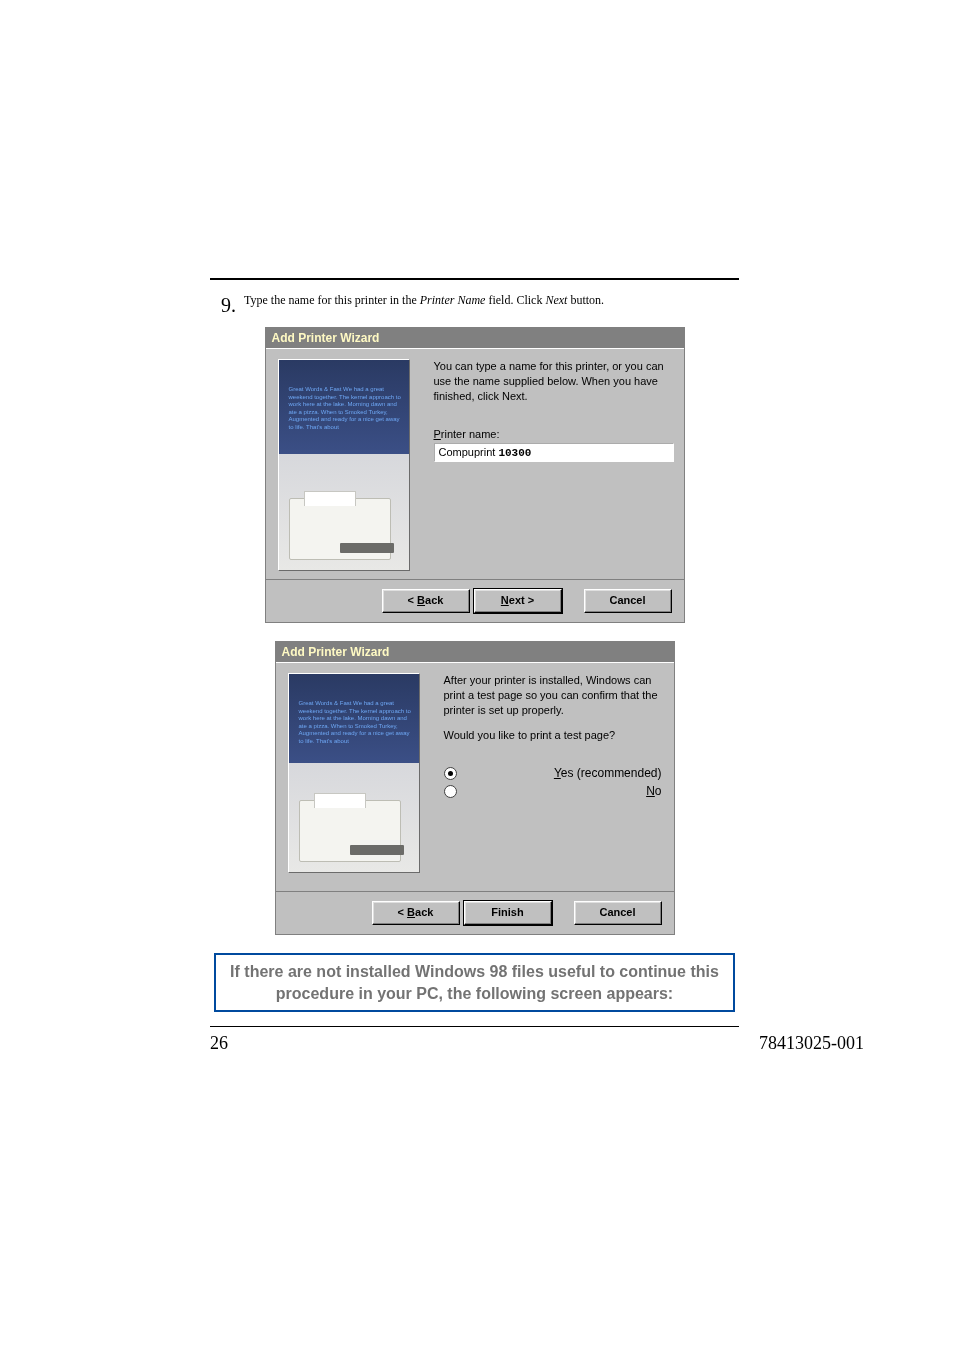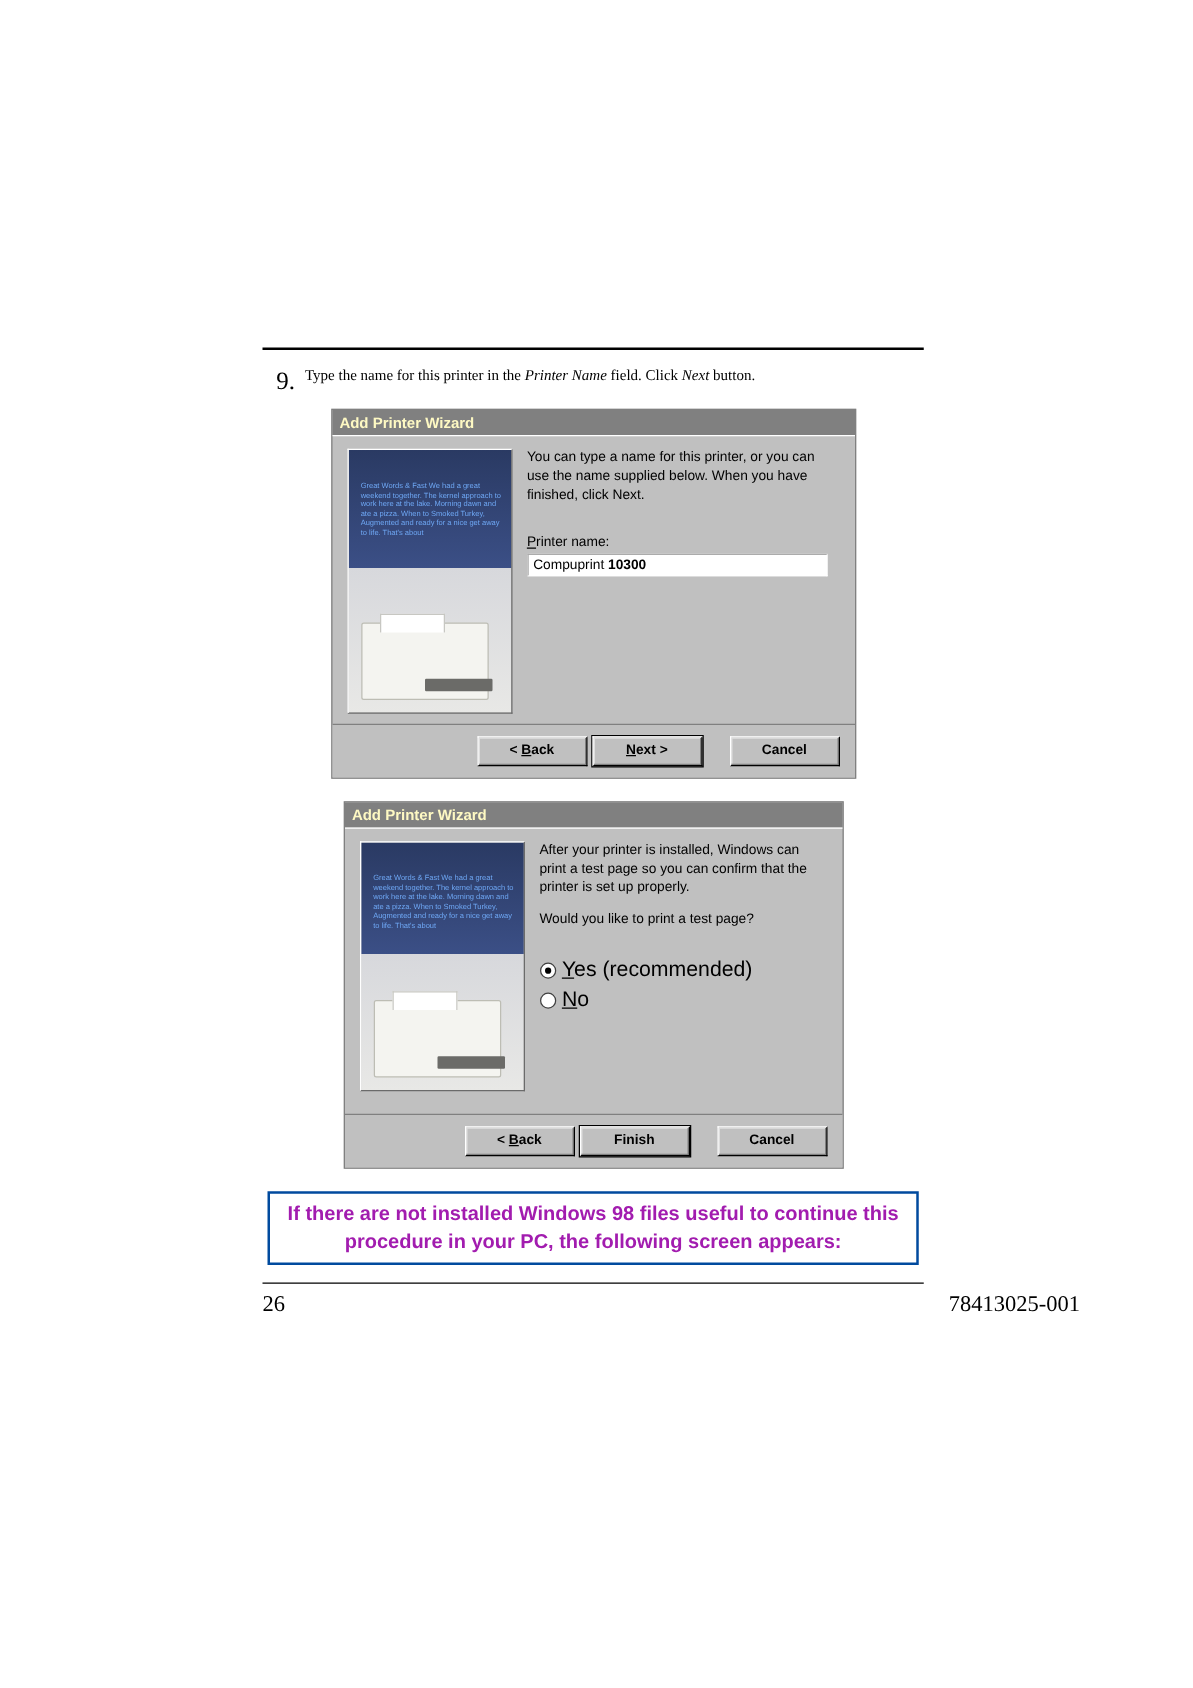--- a/index.html
+++ b/index.html
@@ -111,6 +111,7 @@
   .wizard-right {
     padding-left: 12px;
     flex: 1;
+    margin-left: 12px;
   }
   .wizard-right .para {
     font-size: 11px;

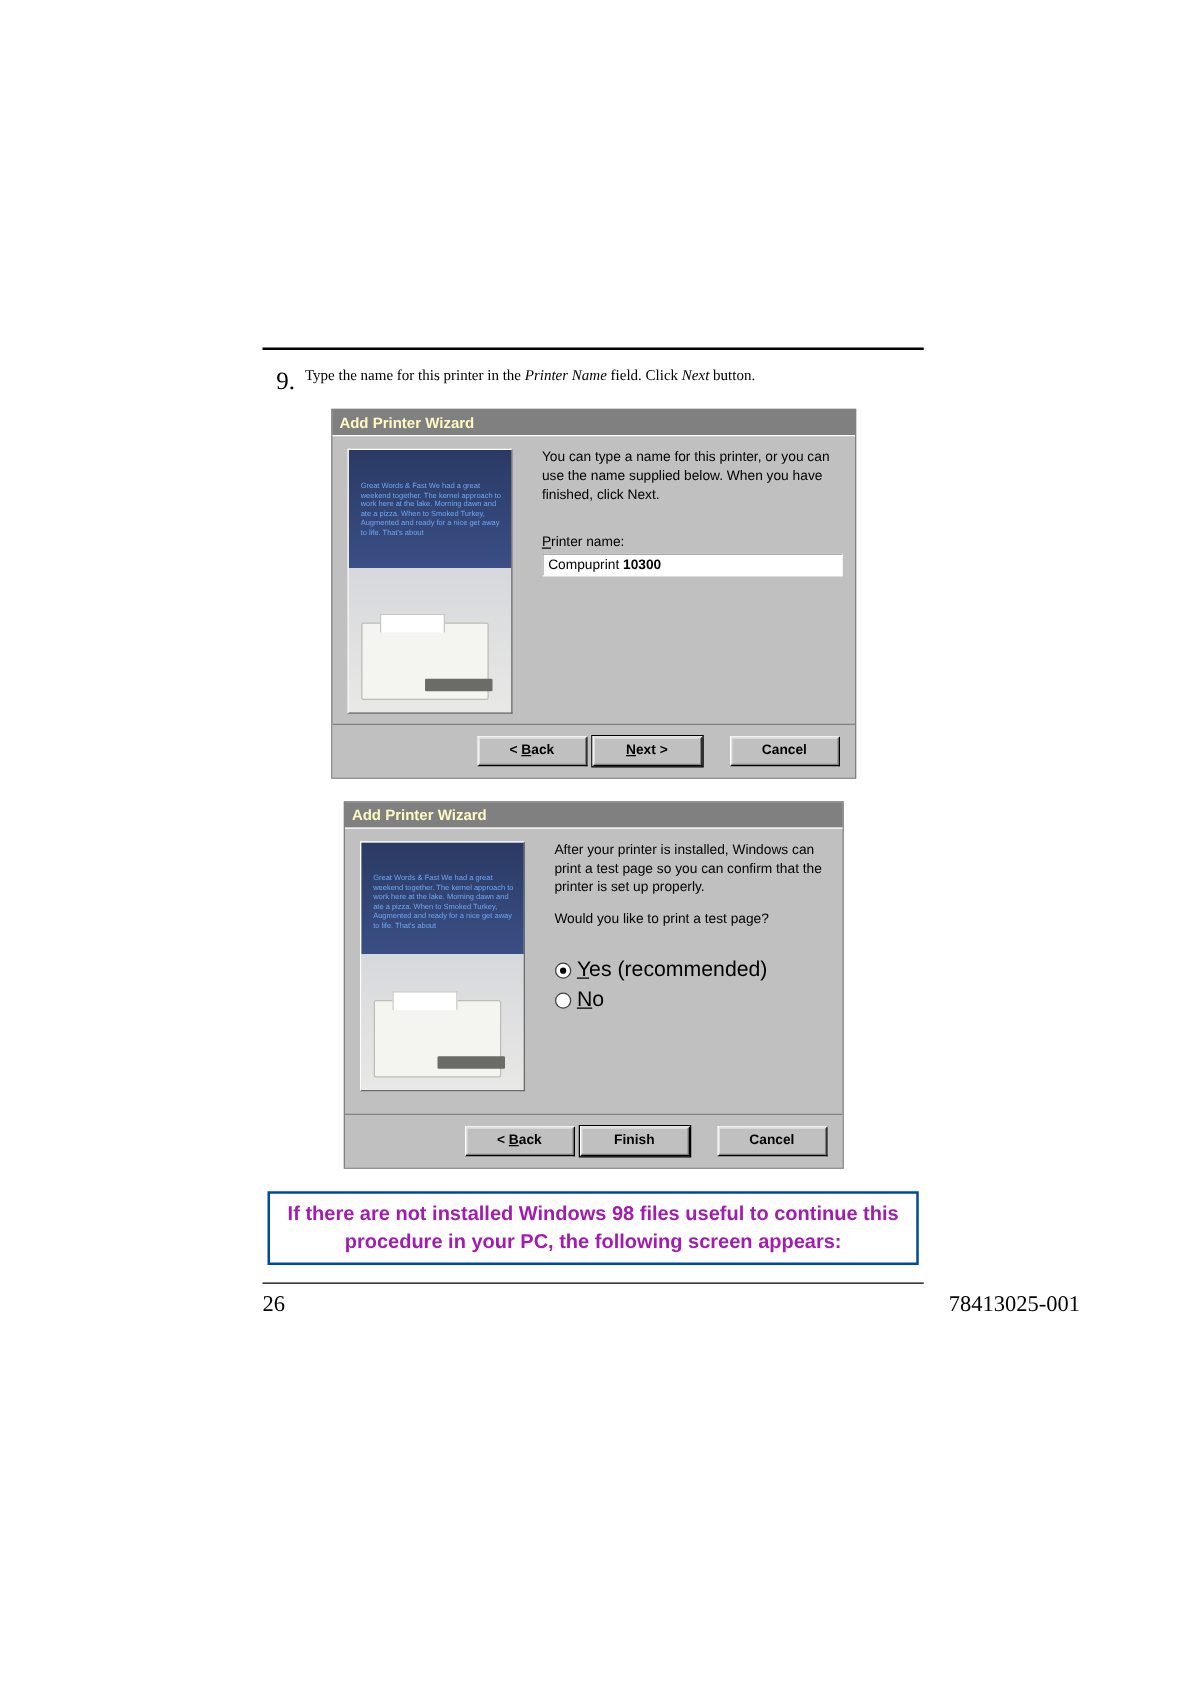--- a/index.html
+++ b/index.html
@@ -132,7 +132,7 @@
     font-family: inherit;
     font-size: 11px;
   }
-  .text-input b { font-weight: bold; }
+  .text-input b { font-weight: bold; font-family: Liberation Mono, monospace; }
 
   .radio-row {
     display:flex; align-items:center;

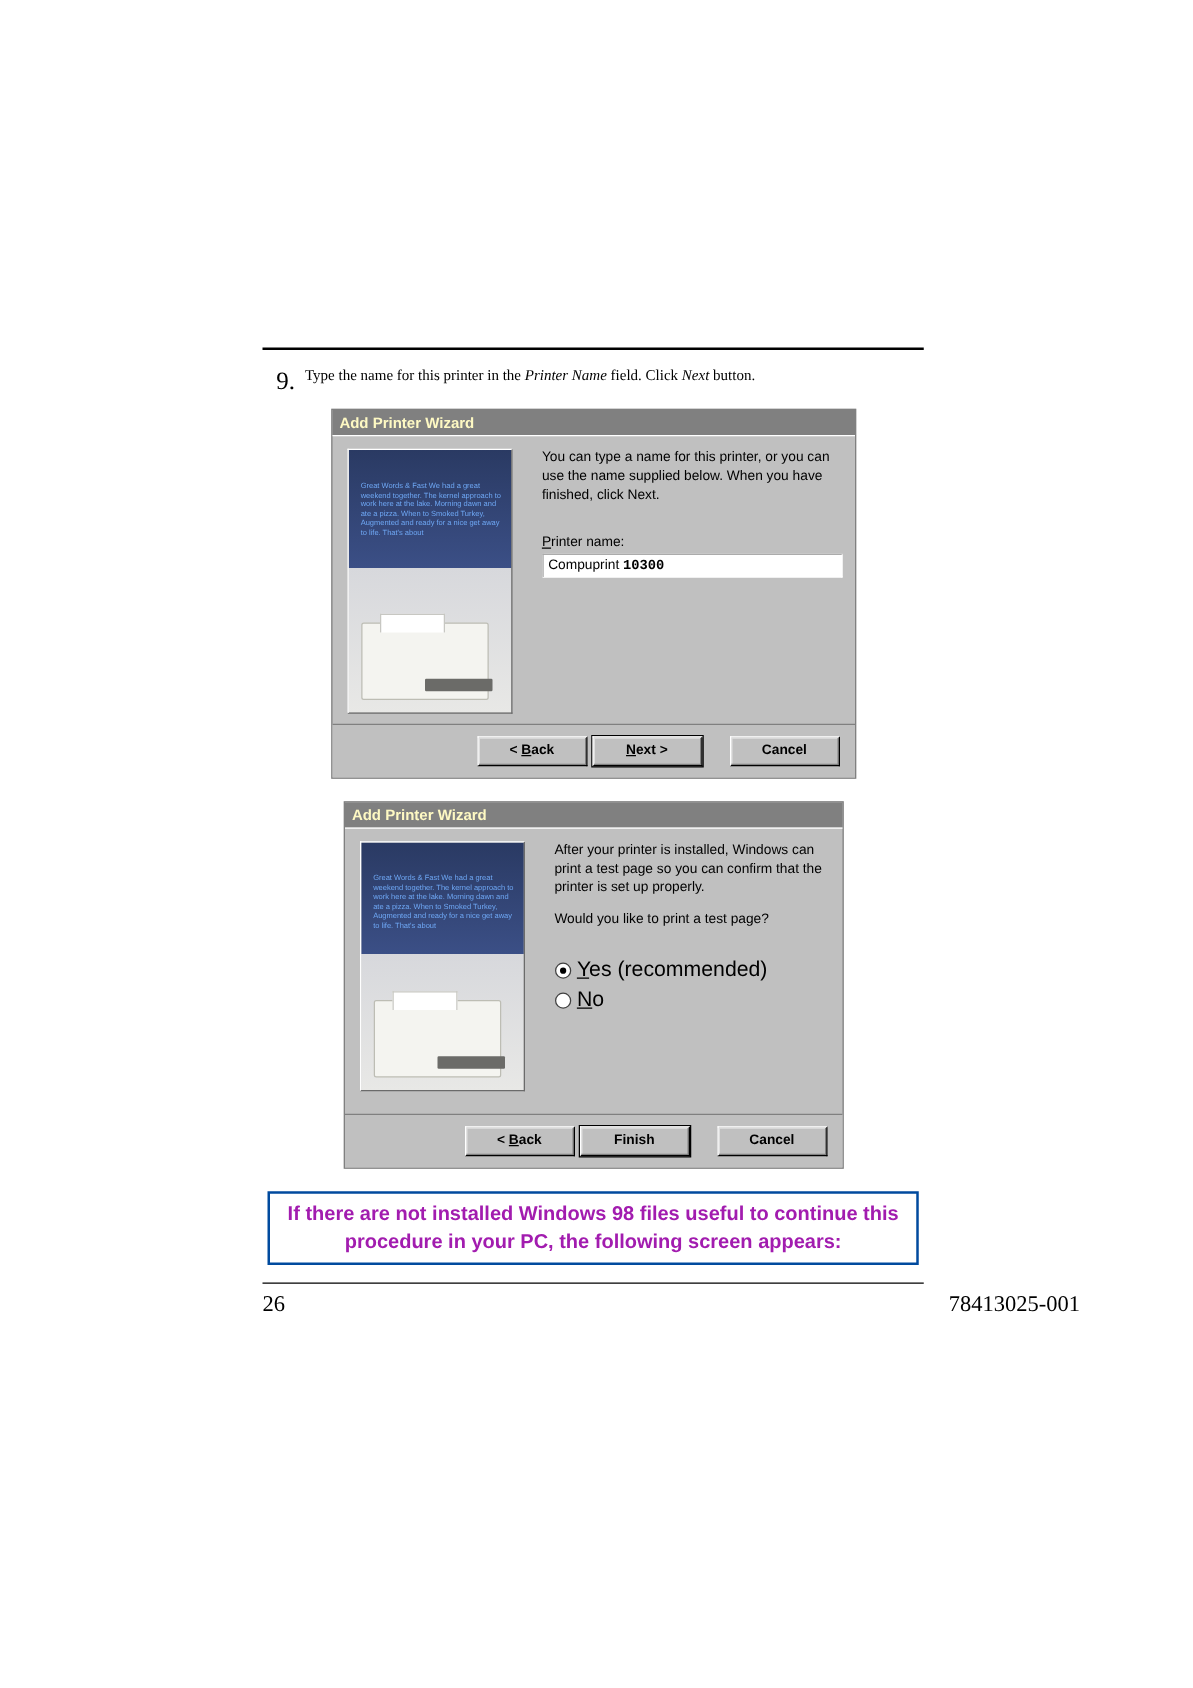--- a/index.html
+++ b/index.html
@@ -138,7 +138,8 @@
     display:flex; align-items:center;
     gap:5px;
     margin: 4px 0;
-    font-size:17px;
+    font-size:12px;
+    justify-content:space-between;
   }
   .radio-dot {
     width:11px; height:11px; border-radius:50%;

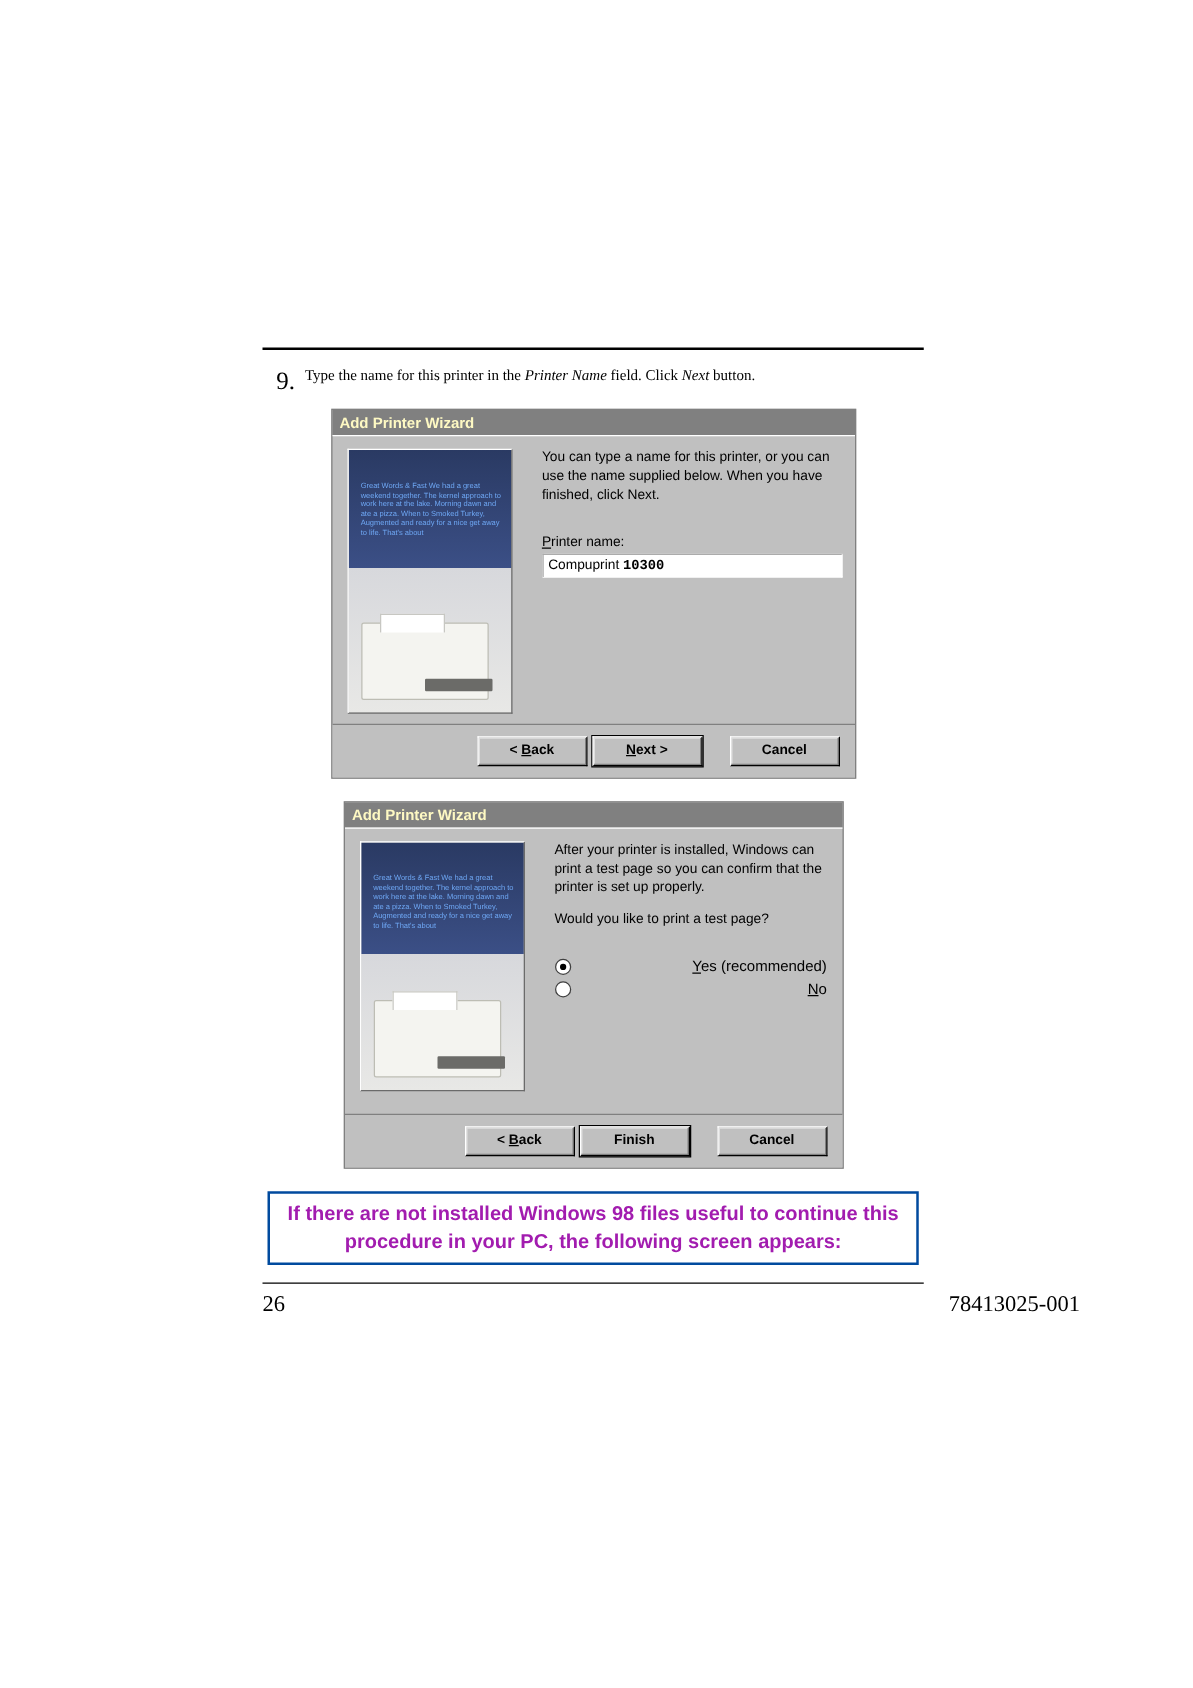--- a/index.html
+++ b/index.html
@@ -187,7 +187,7 @@
     background:#fff;
   }
   .note-box .note-text {
-    color: #a21caf;
+    color: #737373;
     font-family: Arial, Helvetica, sans-serif;
     font-weight: bold;
     font-size: 16px;

